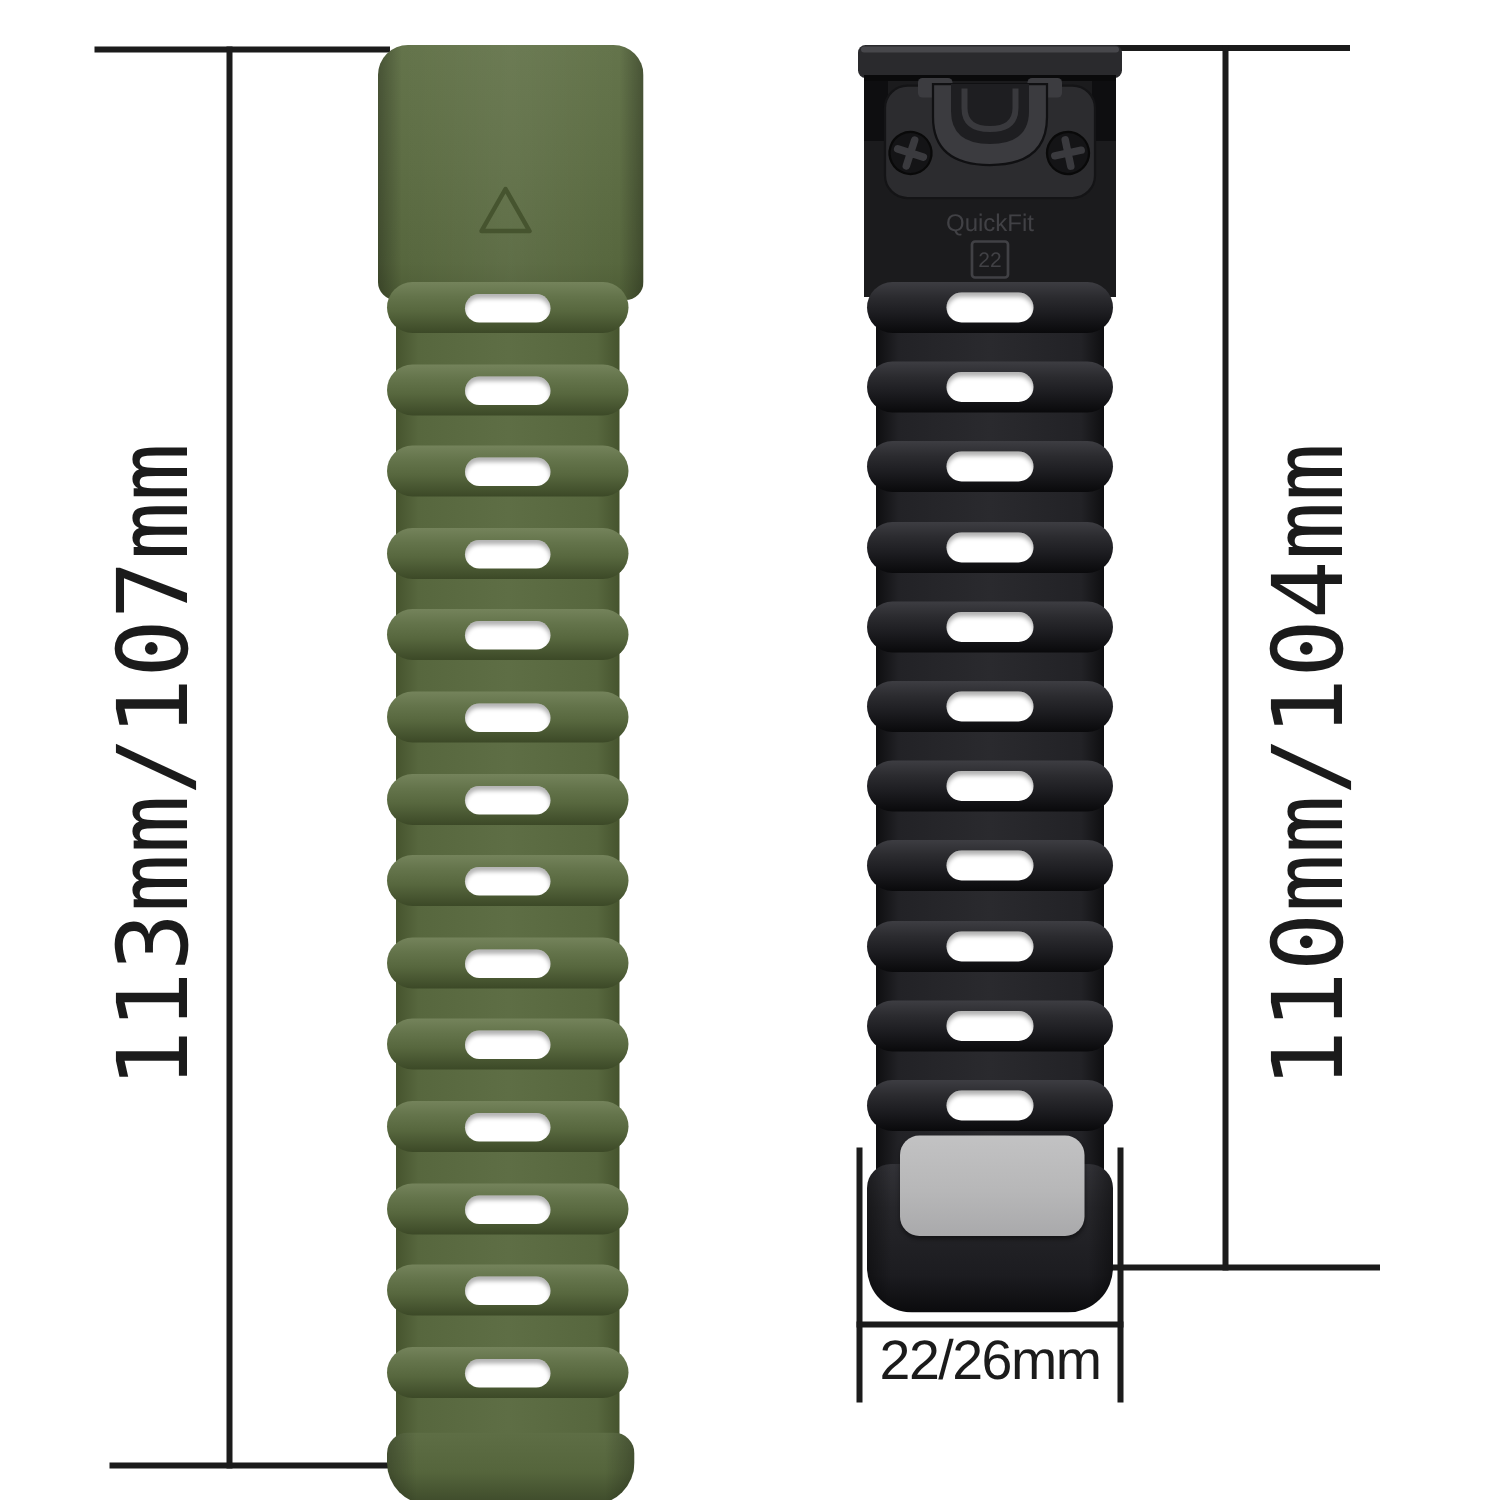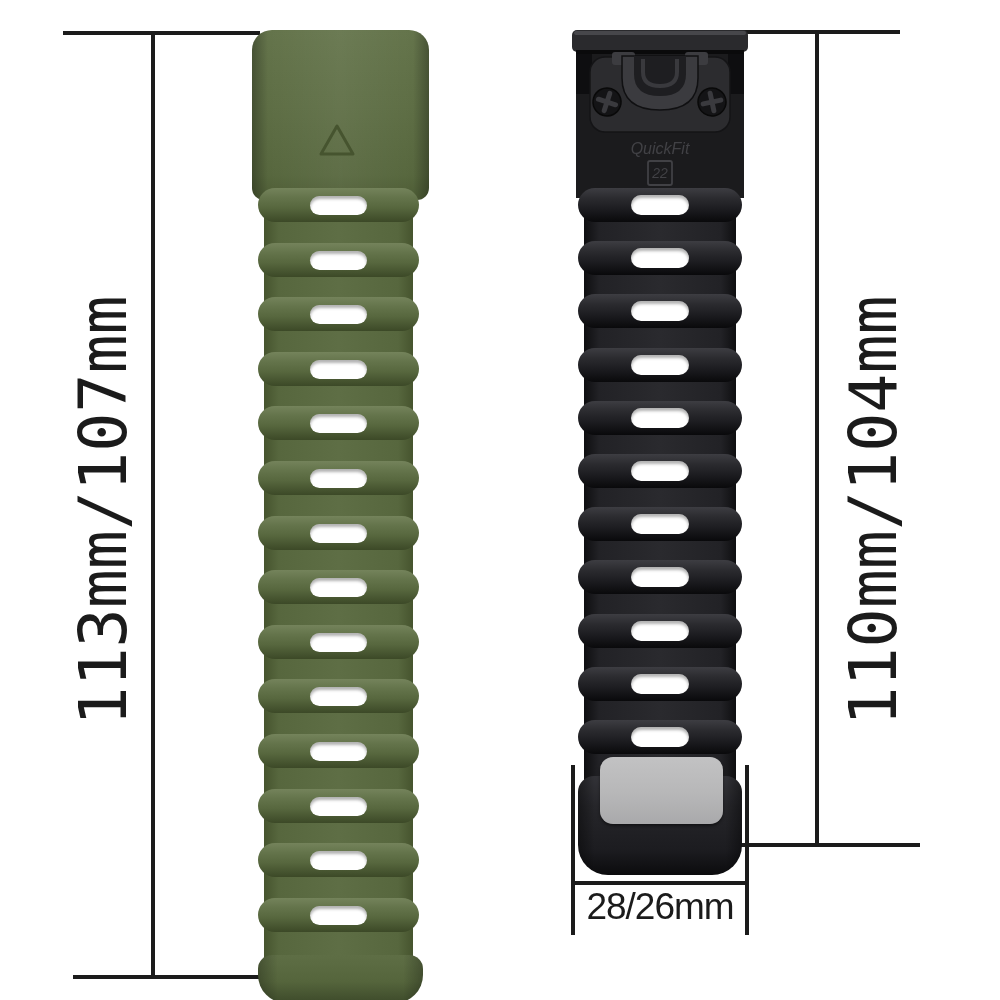--- a/index.html
+++ b/index.html
@@ -50,7 +50,7 @@
   }
 
   
-  .band { position: absolute; z-index: 2; font-style: italic; }
+  .band { position: absolute; z-index: 2; }
 
   
   .band.green { left: 252px; top: 30px; width: 177px; height: 945px; }

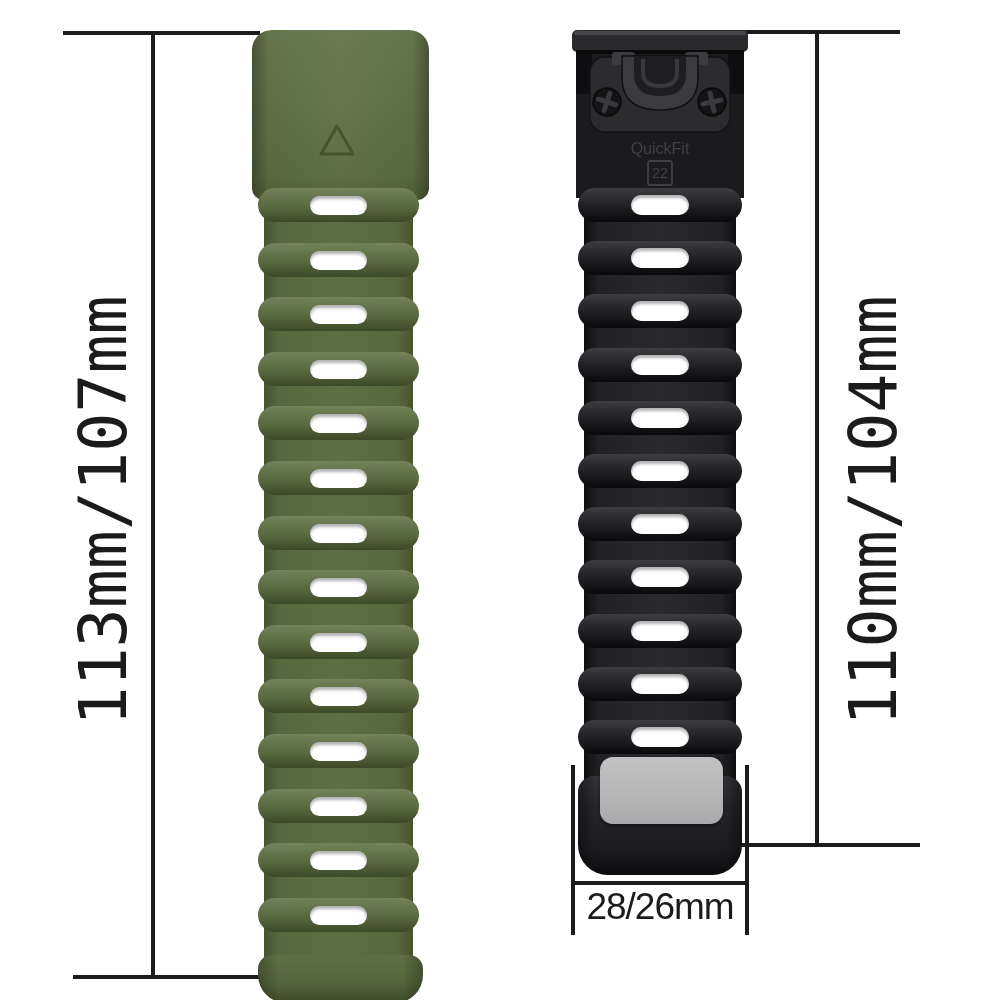--- a/index.html
+++ b/index.html
@@ -139,7 +139,7 @@
   <div class="mline v" style="left:571px; top:765px; height:170px;"></div>
   <div class="mline v" style="left:745px; top:765px; height:170px;"></div>
   <div class="mline h" style="left:571px; top:881px; width:178px;"></div>
-  <div class="wlabel" style="left:572px; top:885px;">28/26mm</div>
+  <div class="wlabel" style="left:572px; top:885px;">22/26mm</div>
 
   <div class="band green">
     <div class="green-spine"></div>

